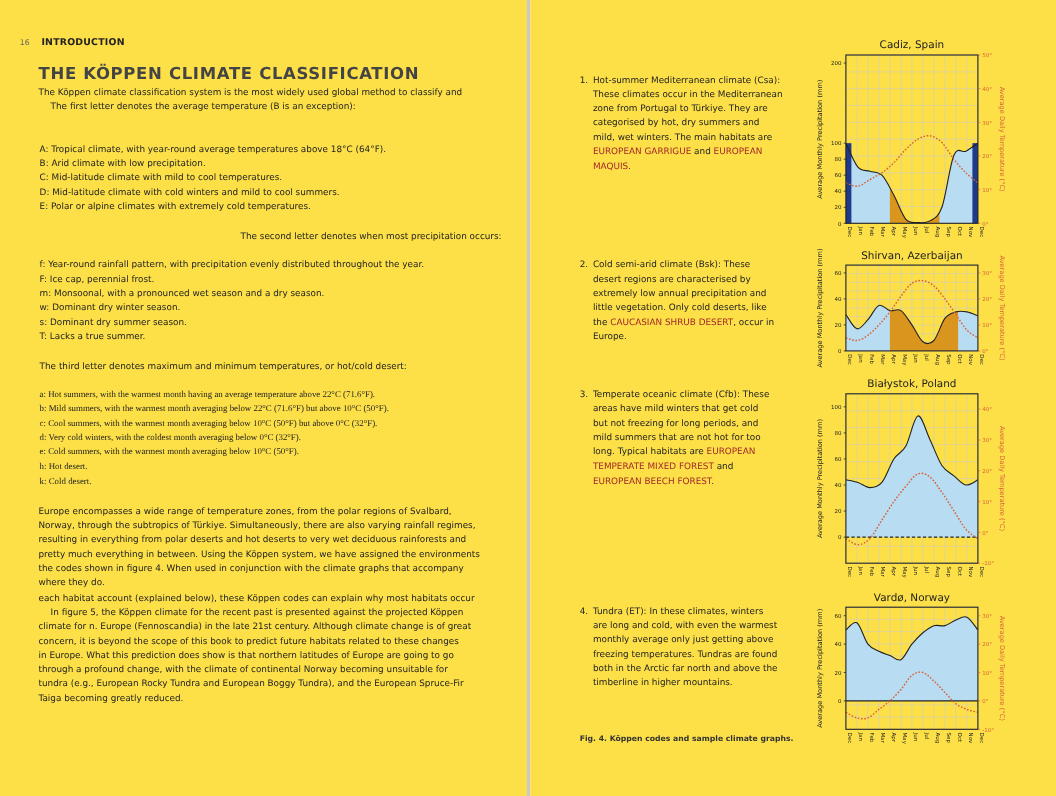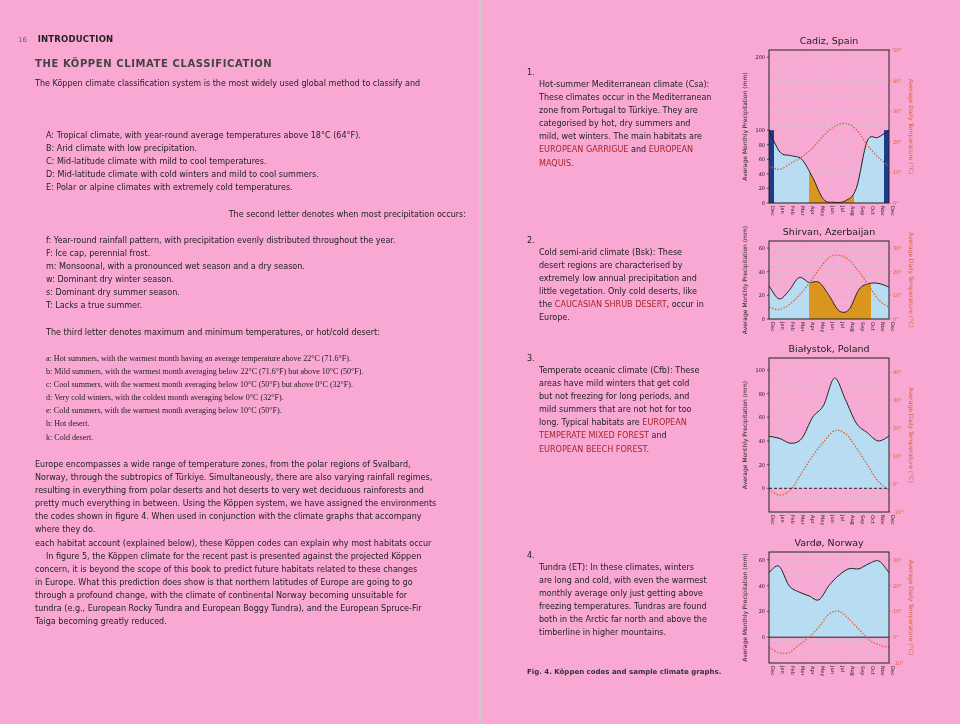--- a/index.html
+++ b/index.html
@@ -5,7 +5,7 @@
   html, body { margin:0; padding:0; }
   body { width:960px; height:724px; background:#fff; position:relative; overflow:hidden;
          font-family:"DejaVu Sans", sans-serif; color:#222; }
-  .page { position:absolute; top:0; height:724px; background:#f9a8d4; }
+  .page { position:absolute; top:0; height:724px; background:#fde047; }
   .page.left { left:0; width:480px; }
   .page.right { left:482px; width:478px; }
   .gutter { position:absolute; left:479px; top:0; width:3px; height:724px; background:#c9c9c9; }

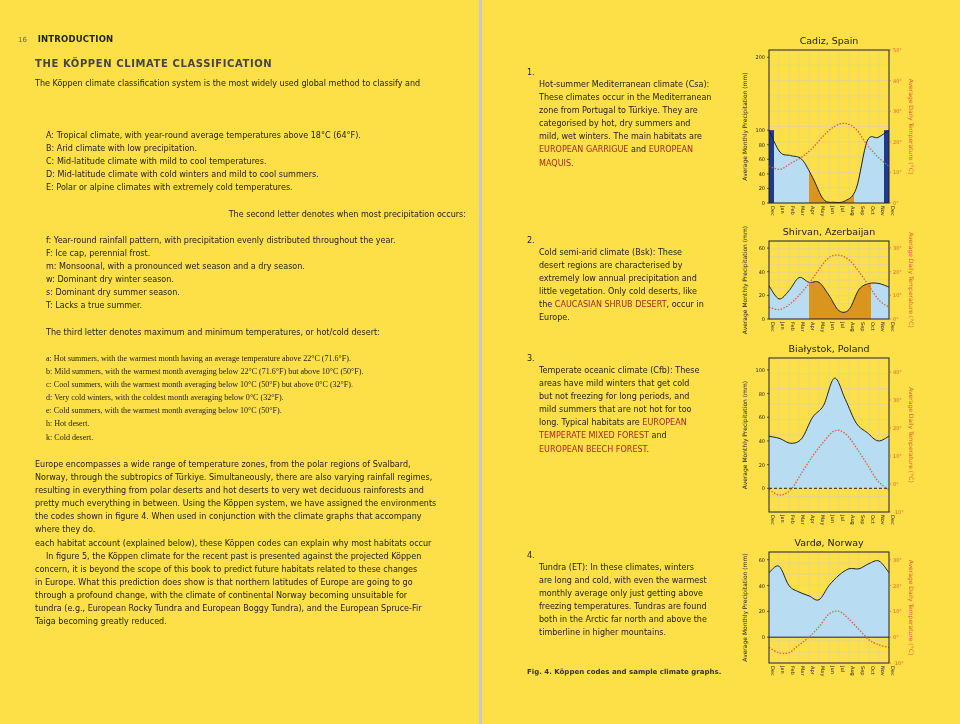--- a/index.html
+++ b/index.html
@@ -12,7 +12,7 @@
   .running-head { position:absolute; left:18px; top:34px; font-size:8.5px; }
   .running-head .pg { color:#666; font-size:7px; margin-right:8px; }
   .running-head .sec { font-weight:bold; letter-spacing:0.2px; color:#222; }
-  .title { position:absolute; left:35px; top:58px; font-size:10px; color:#444; letter-spacing:0.6px; font-weight:bold; }
+  .title { position:absolute; left:35px; top:58px; font-size:15px; color:#444; letter-spacing:0.6px; font-weight:bold; }
   .txt { position:absolute; left:35px; width:420px; font-size:8.05px; line-height:13.1px; }
   .txt p { margin:0; }
   .ind { padding-left:11px; }

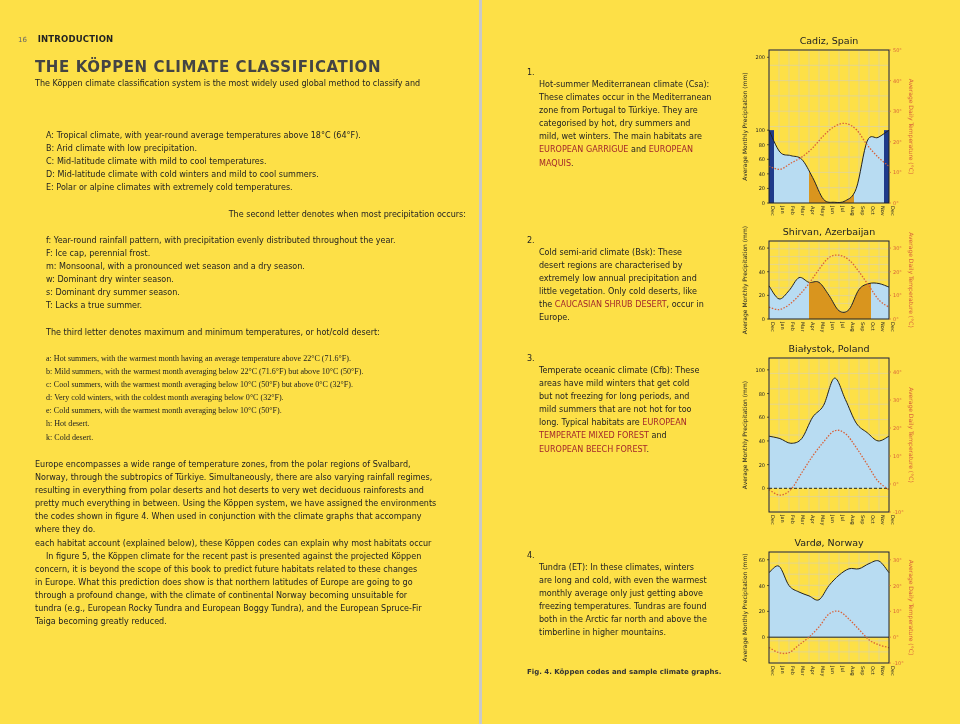--- a/index.html
+++ b/index.html
@@ -21,7 +21,7 @@
   .hab { color:#a3272b; }
   .item { position:absolute; left:527px; width:200px; font-size:8.05px; line-height:13.1px; }
   .item .num { position:absolute; left:0; top:0; }
-  .item .body { padding-left:12px;margin-top:12px; }
+  .item .body { padding-left:12px; }
   .caption { position:absolute; left:527px; top:668px; font-size:7px; font-weight:bold; color:#333; }
   .chart { position:absolute; left:725px; width:225px; }
   svg text { font-family:"DejaVu Sans", sans-serif; }

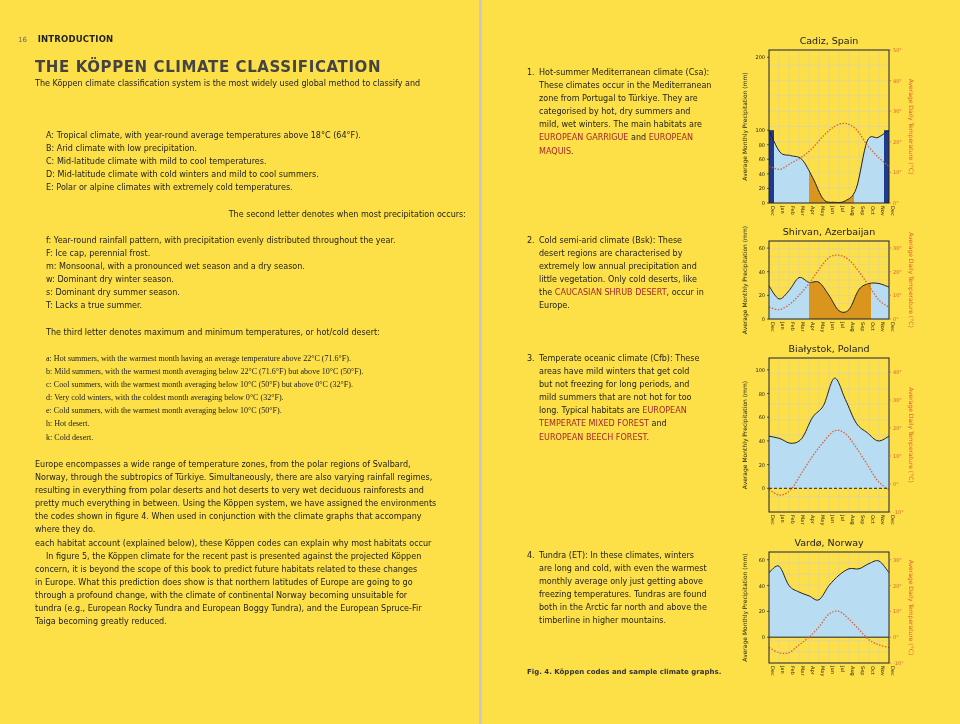--- a/index.html
+++ b/index.html
@@ -38,6 +38,7 @@
 
   <div class="txt" style="top:77px;">
     <p>The Köppen climate classification system is the most widely used global method to classify and</p>
+    <p class="ind">The first letter denotes the average temperature (B is an exception):</p>
   </div>
 
   <div class="list" style="top:129px;">

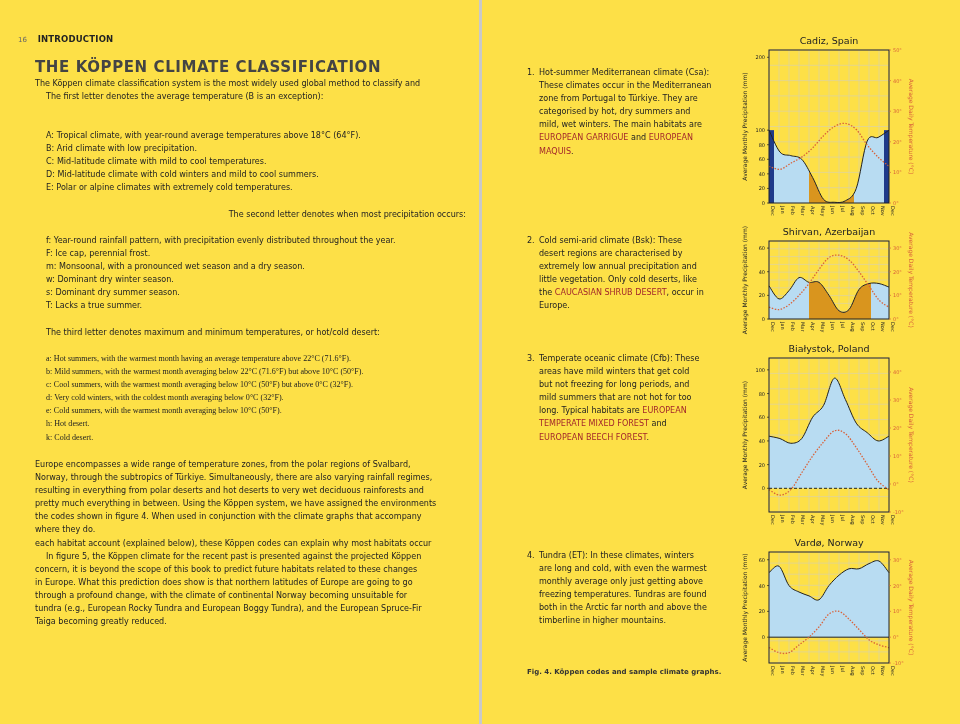--- a/index.html
+++ b/index.html
@@ -16,7 +16,7 @@
   .txt { position:absolute; left:35px; width:420px; font-size:8.05px; line-height:13.1px; }
   .txt p { margin:0; }
   .ind { padding-left:11px; }
-  .list { position:absolute; left:46px; width:420px; font-size:8.05px; line-height:13.1px; }
+  .list { position:absolute; left:36px; width:420px; font-size:8.05px; line-height:13.1px; }
   .list div { white-space:nowrap; }
   .hab { color:#a3272b; }
   .item { position:absolute; left:527px; width:200px; font-size:8.05px; line-height:13.1px; }

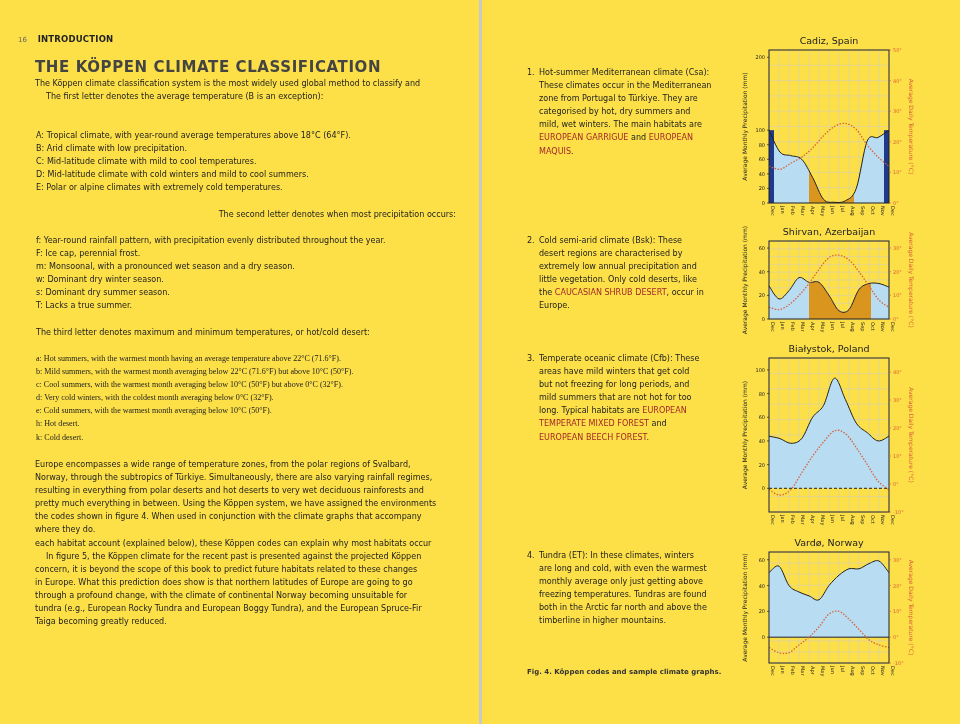--- a/index.html
+++ b/index.html
@@ -81,6 +81,7 @@
     <p>where they do.</p>
     <p>each habitat account (explained below), these Köppen codes can explain why most habitats occur</p>
     <p class="ind">In figure 5, the Köppen climate for the recent past is presented against the projected Köppen</p>
+    <p>climate for n. Europe (Fennoscandia) in the late 21st century. Although climate change is of great</p>
     <p>concern, it is beyond the scope of this book to predict future habitats related to these changes</p>
     <p>in Europe. What this prediction does show is that northern latitudes of Europe are going to go</p>
     <p>through a profound change, with the climate of continental Norway becoming unsuitable for</p>

